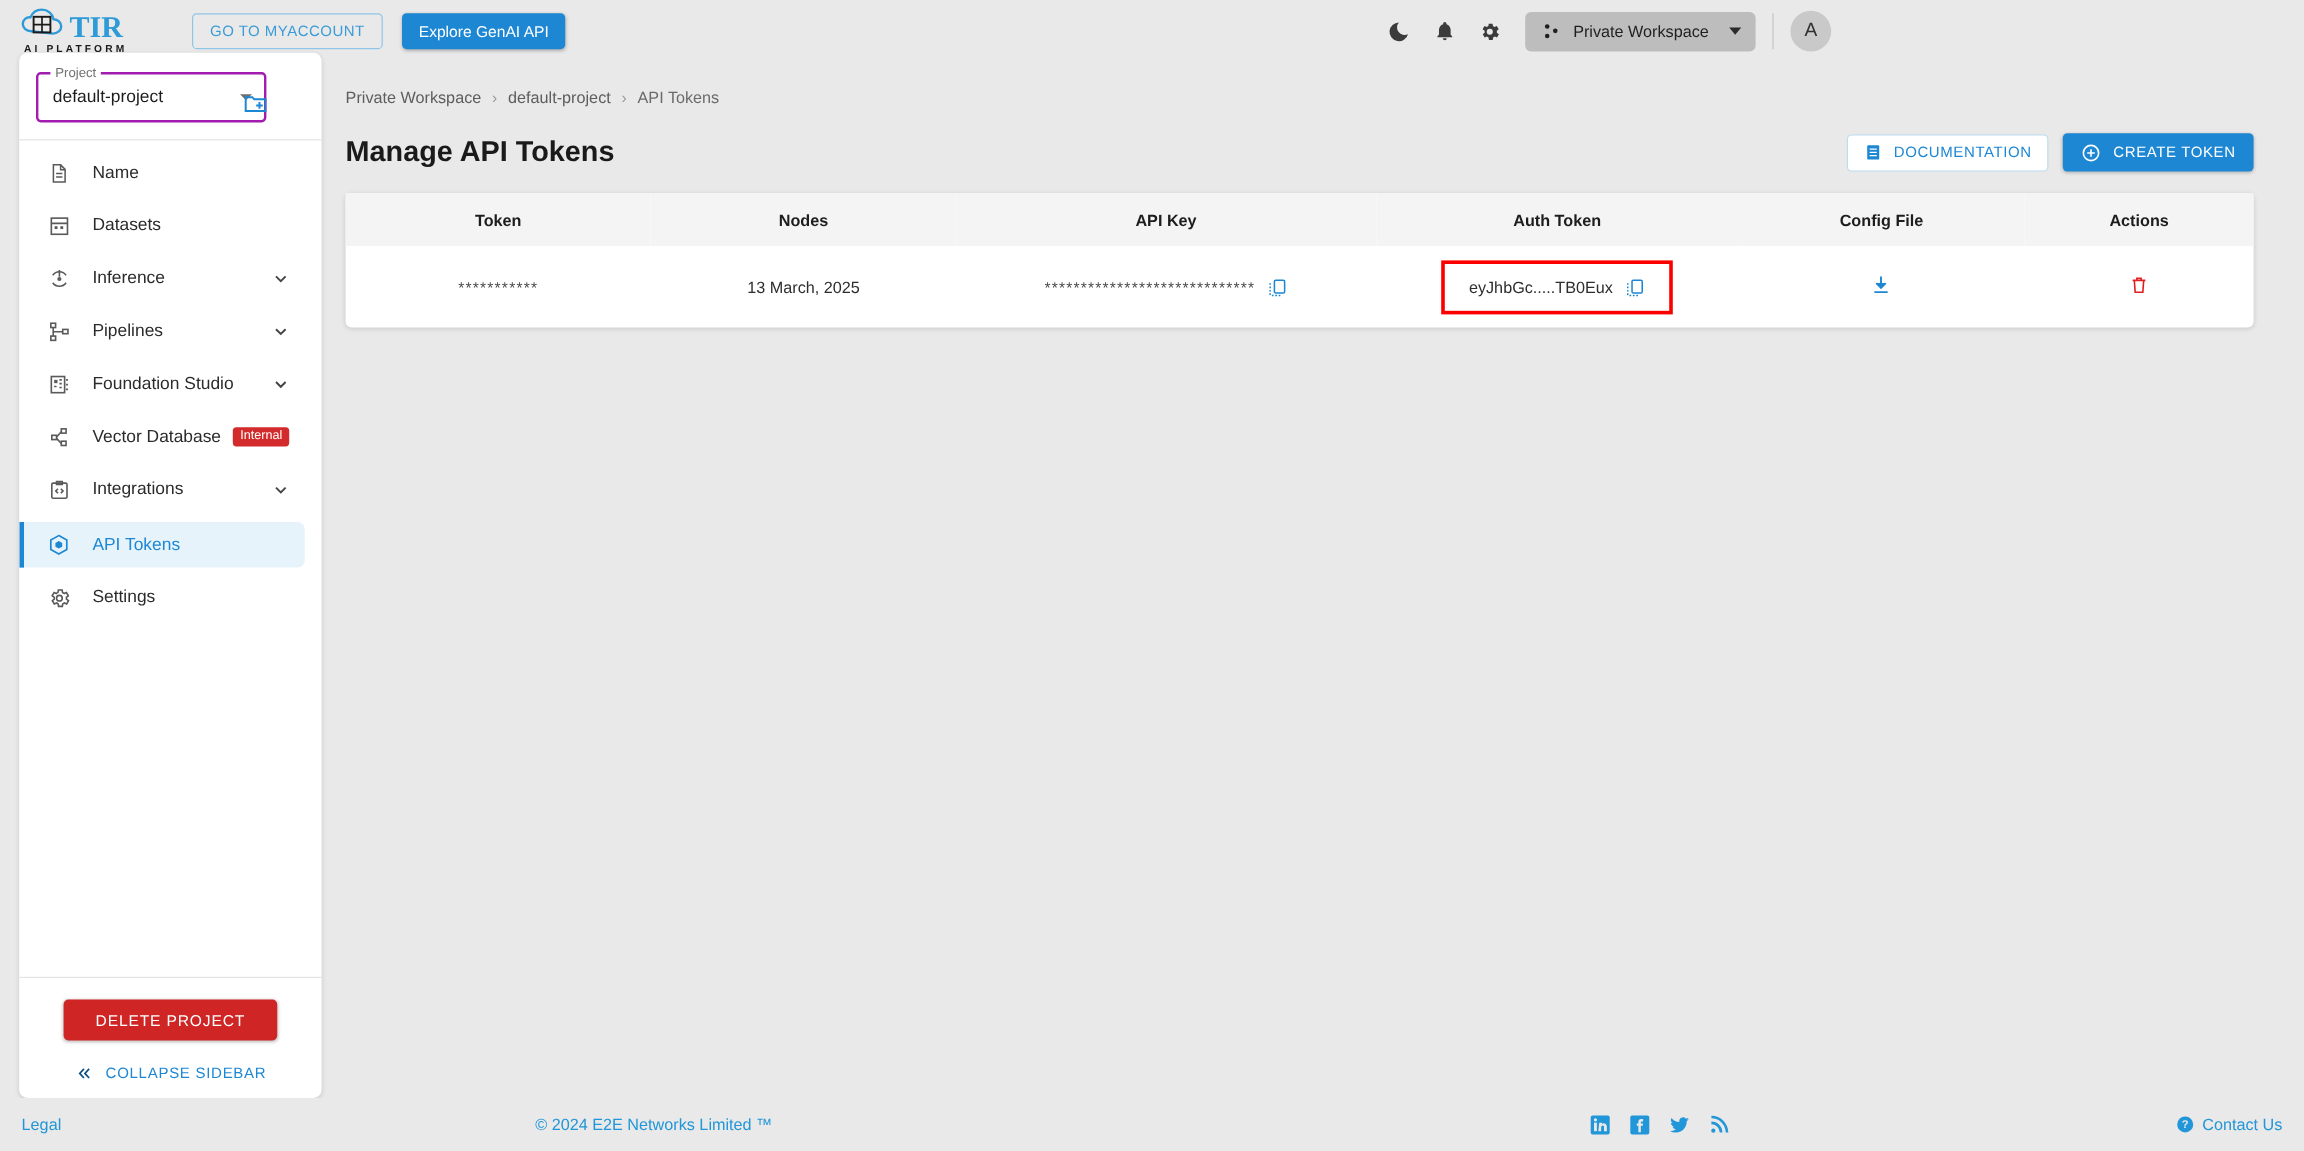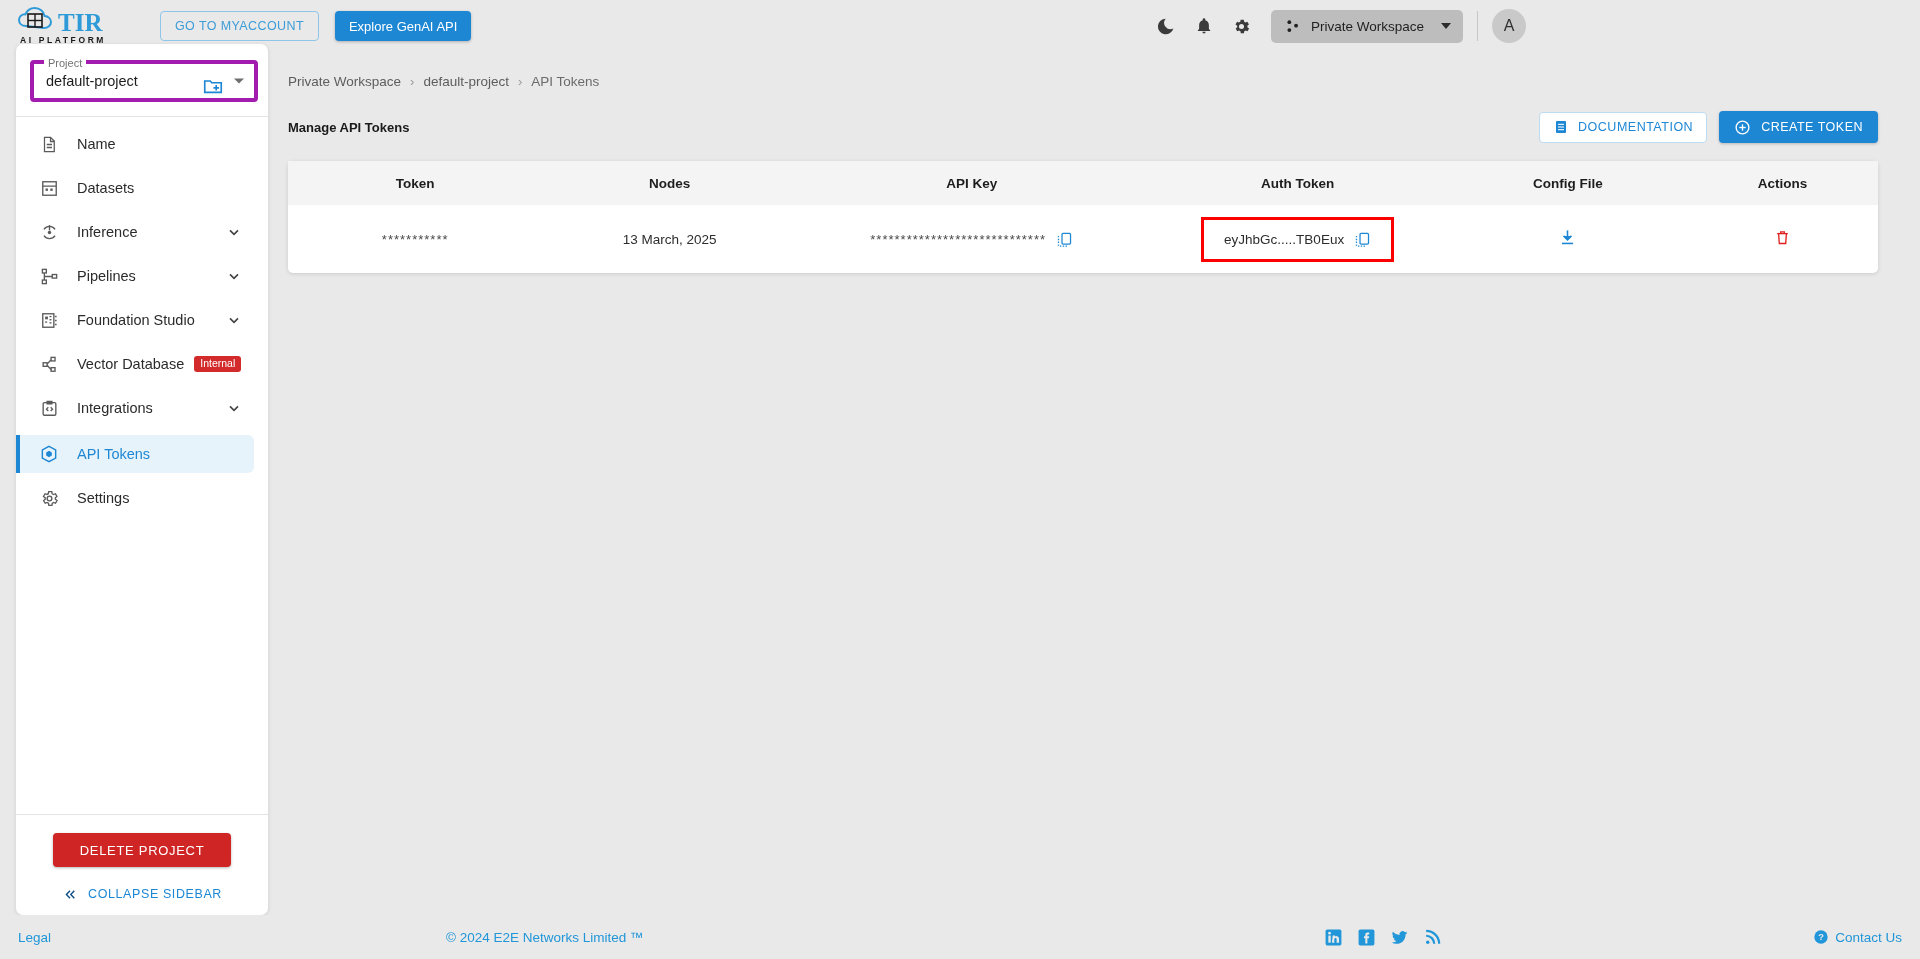--- a/index.html
+++ b/index.html
@@ -73,8 +73,8 @@
   .proj-box { padding: 16px 14px 14px 14px; position: relative; }
   .proj-field {
     position: relative;
-    width: 228px; height: 42px;
-    border: 4px solid #a21caf; border-radius: 4px;
+    width: 192px; height: 42px;
+    border: 2px solid #a21caf; border-radius: 4px;
     display: flex; align-items: center; padding: 0 12px;
     cursor: pointer;
   }

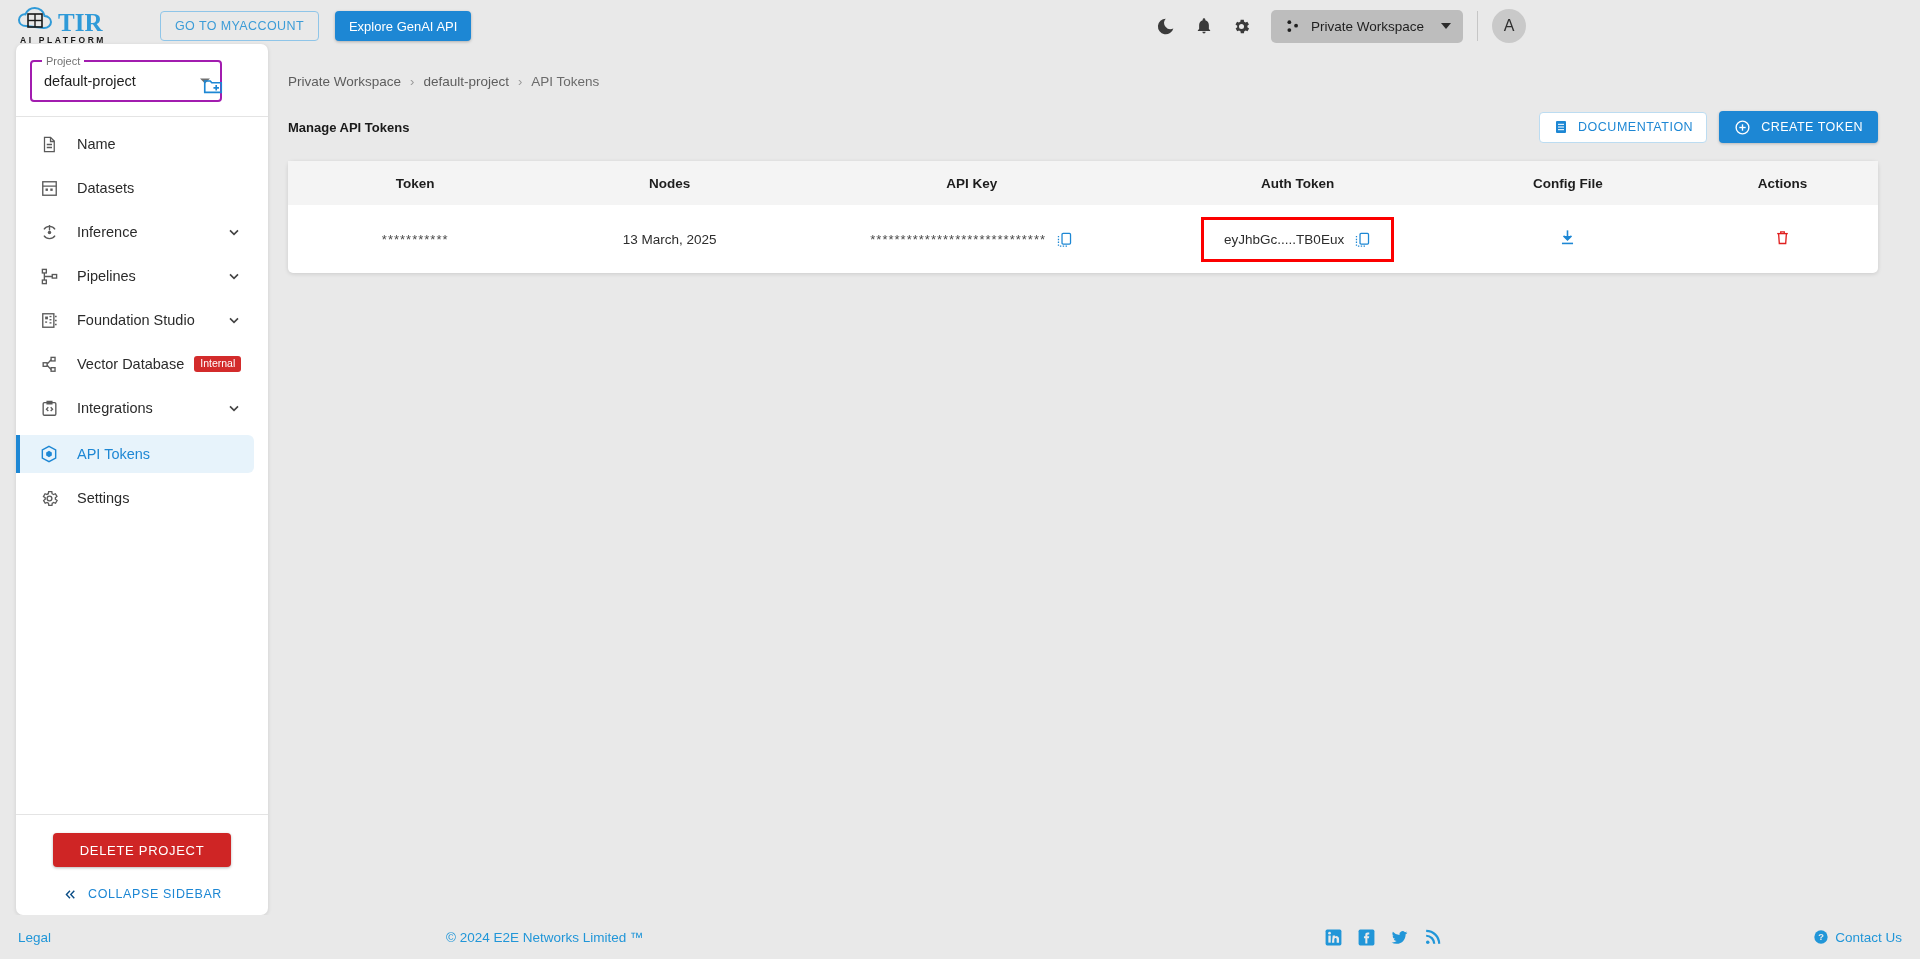--- a/index.html
+++ b/index.html
@@ -151,7 +151,7 @@
   .crumbs .c-item.last { color: #6b6b6b; cursor: default; }
 
   .page-head { display: flex; align-items: center; margin-top: 22px; }
-  .page-title { font-size: 13px; font-weight: bold; color: #1a1a1a; }
+  .page-title { font-size: 24px; font-weight: bold; color: #1a1a1a; }
   .head-actions { margin-left: auto; display: flex; align-items: center; gap: 12px; }
   .btn-doc {
     display: flex; align-items: center; gap: 9px;

